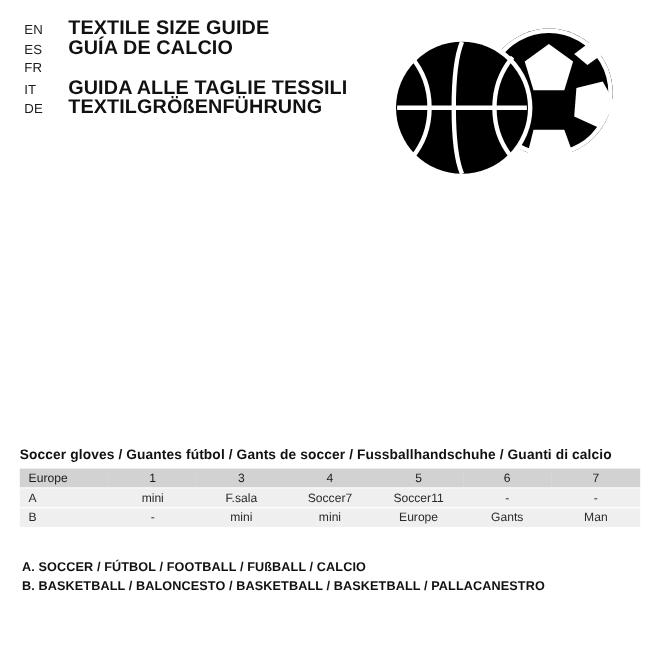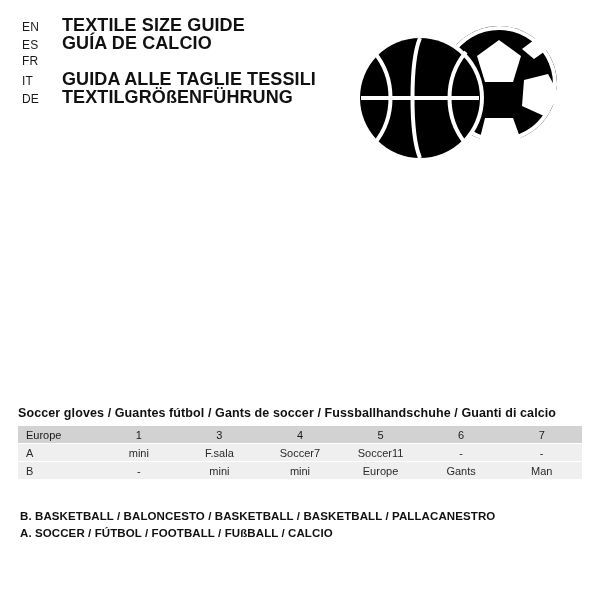--- a/index.html
+++ b/index.html
@@ -204,8 +204,8 @@
 </div>
 
 <div id="footnotes">
+  <div class="footnote">A. SOCCER / FÚTBOL / FOOTBALL / FUßBALL / CALCIO</div>
   <div class="footnote">B. BASKETBALL / BALONCESTO / BASKETBALL / BASKETBALL / PALLACANESTRO</div>
-  <div class="footnote">A. SOCCER / FÚTBOL / FOOTBALL / FUßBALL / CALCIO</div>
 </div>
 
 </body></html>

